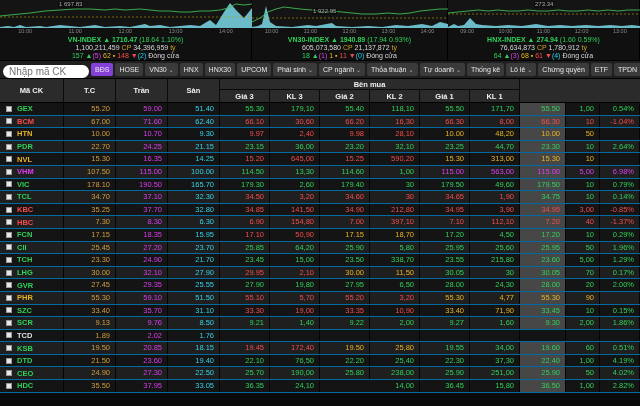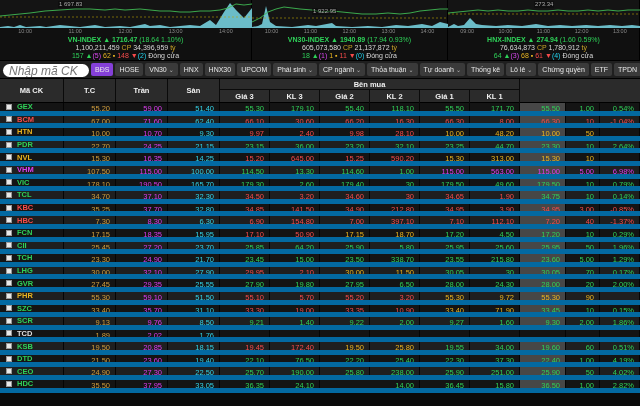--- a/index.html
+++ b/index.html
@@ -25,9 +25,9 @@
   .tabbar { height:19px; background:#1f1f1f; display:flex; align-items:center; gap:2px;
     padding:0 3px; border-top:1px solid #000; border-bottom:1px solid #000; overflow:hidden; }
   .search { flex:none; }
-  .search input { width:86px; height:13px; font-size:12px; border:none; border-radius:7px;
+  .search input { width:86px; height:13px; font-size:10px; border:none; border-radius:7px;
     padding:0 6px; background:#fff; color:#333; outline:none;
-    font-family:"Liberation Sans", sans-serif;font-style:italic; }
+    font-family:"Liberation Sans", sans-serif; }
   .tab { flex:none; background:#3a3a3a; color:#e8e8e8; font-size:7px; line-height:13px;
     height:13px; padding:0 4px; border-radius:2px; white-space:nowrap; cursor:pointer; }
   .tab.active { background:#8540d8; }

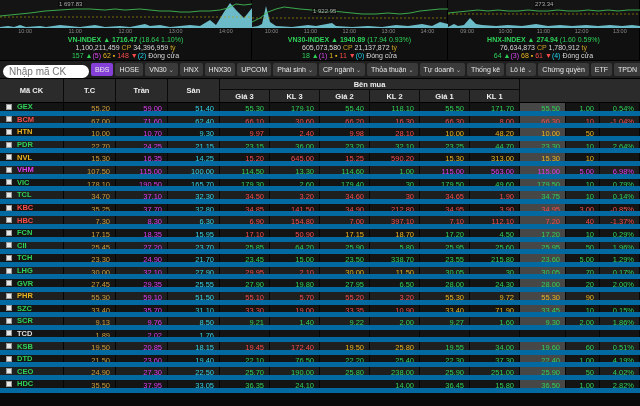--- a/index.html
+++ b/index.html
@@ -47,7 +47,7 @@
   .pct-head .arr { color:#999; font-size:6px; cursor:pointer; }
 
   .tbody { }
-  .row { display:flex; height:12.6px; border-bottom:5px solid #0369a1; }
+  .row { display:flex; height:12.6px; border-bottom:1px solid #0369a1; }
   .row:nth-child(odd)  { background:#141414; }
   .row:nth-child(even) { background:#1f1f1f; }
   .cell { flex:none; font-size:7.5px; line-height:11.6px; text-align:right;

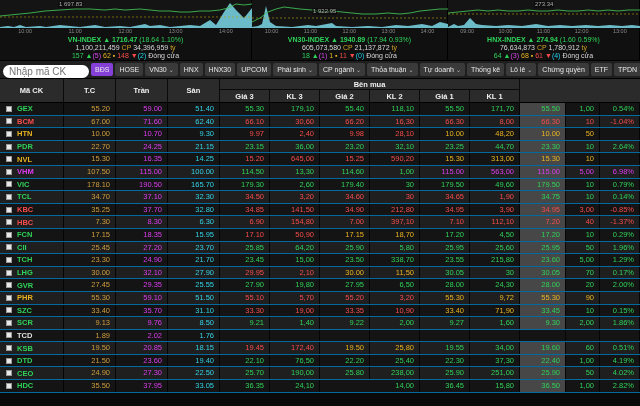--- a/index.html
+++ b/index.html
@@ -461,7 +461,7 @@
         <div class="cell d" style="width: 50px;">55.20</div>
         <div class="cell d" style="width: 50px;">3,20</div>
         <div class="cell r" style="width: 50px;">55.30</div>
-        <div class="cell r" style="width: 50px;">9,72</div>
+        <div class="cell r" style="width: 50px;">4,77</div>
         <div class="cell r giacol" style="width: 46px;">55.30</div>
         <div class="cell r" style="width: 34px;">90</div>
         <div class="cell " style="width: 40px;"></div>

